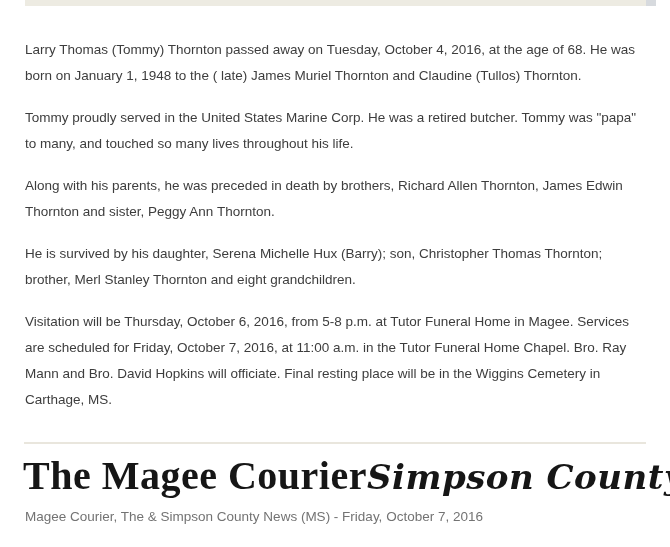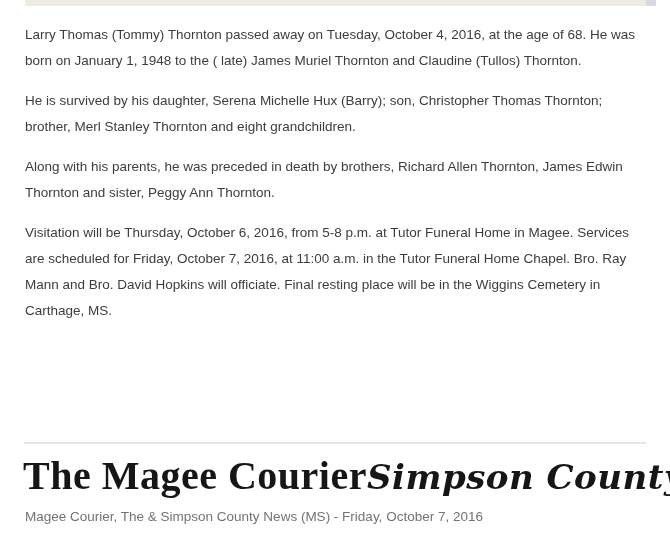--- a/index.html
+++ b/index.html
@@ -41,7 +41,7 @@
     line-height: 26px;
   }
   .obituary p {
-    margin: 1px 0 14px 0;
+    margin: 16px 0 14px 0;
     padding: 0;
   }
 

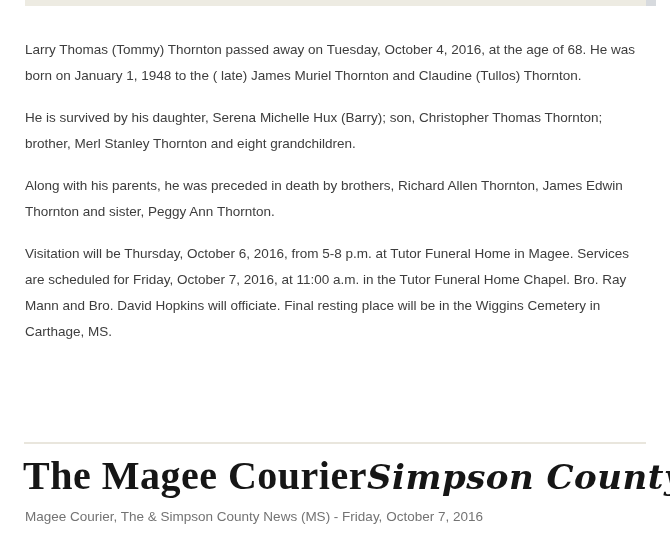--- a/index.html
+++ b/index.html
@@ -101,6 +101,7 @@
 
 <article class="obituary">
   <p>Larry Thomas (Tommy) Thornton passed away on Tuesday, October 4, 2016, at the age of 68. He was born on January 1, 1948 to the ( late) James Muriel Thornton and Claudine (Tullos) Thornton.</p>
+  <p>Tommy proudly served in the United States Marine Corp. He was a retired butcher. Tommy was "papa" to many, and touched so many lives throughout his life.</p>
   <p>He is survived by his daughter, Serena Michelle Hux (Barry); son, Christopher Thomas Thornton; brother, Merl Stanley Thornton and eight grandchildren.</p>
   <p>Along with his parents, he was preceded in death by brothers, Richard Allen Thornton, James Edwin Thornton and sister, Peggy Ann Thornton.</p>
   <p>Visitation will be Thursday, October 6, 2016, from 5-8 p.m. at Tutor Funeral Home in Magee. Services are scheduled for Friday, October 7, 2016, at 11:00 a.m. in the Tutor Funeral Home Chapel. Bro. Ray Mann and Bro. David Hopkins will officiate. Final resting place will be in the Wiggins Cemetery in Carthage, MS.</p>

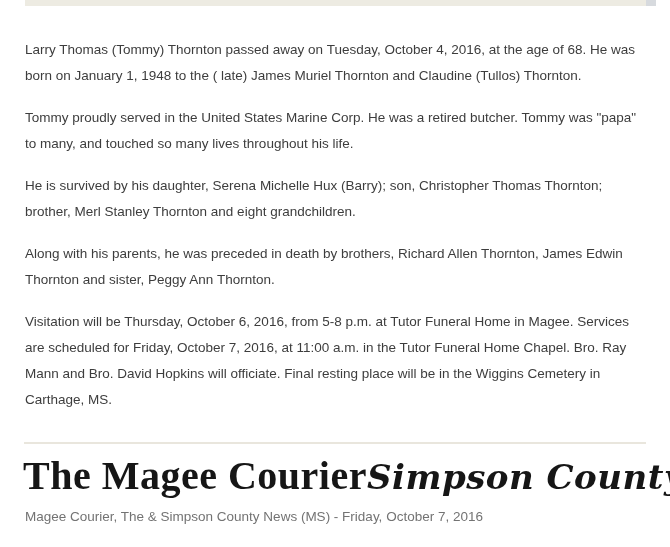--- a/index.html
+++ b/index.html
@@ -102,8 +102,8 @@
 <article class="obituary">
   <p>Larry Thomas (Tommy) Thornton passed away on Tuesday, October 4, 2016, at the age of 68. He was born on January 1, 1948 to the ( late) James Muriel Thornton and Claudine (Tullos) Thornton.</p>
   <p>Tommy proudly served in the United States Marine Corp. He was a retired butcher. Tommy was "papa" to many, and touched so many lives throughout his life.</p>
+  <p>Along with his parents, he was preceded in death by brothers, Richard Allen Thornton, James Edwin Thornton and sister, Peggy Ann Thornton.</p>
   <p>He is survived by his daughter, Serena Michelle Hux (Barry); son, Christopher Thomas Thornton; brother, Merl Stanley Thornton and eight grandchildren.</p>
-  <p>Along with his parents, he was preceded in death by brothers, Richard Allen Thornton, James Edwin Thornton and sister, Peggy Ann Thornton.</p>
   <p>Visitation will be Thursday, October 6, 2016, from 5-8 p.m. at Tutor Funeral Home in Magee. Services are scheduled for Friday, October 7, 2016, at 11:00 a.m. in the Tutor Funeral Home Chapel. Bro. Ray Mann and Bro. David Hopkins will officiate. Final resting place will be in the Wiggins Cemetery in Carthage, MS.</p>
 </article>
 

